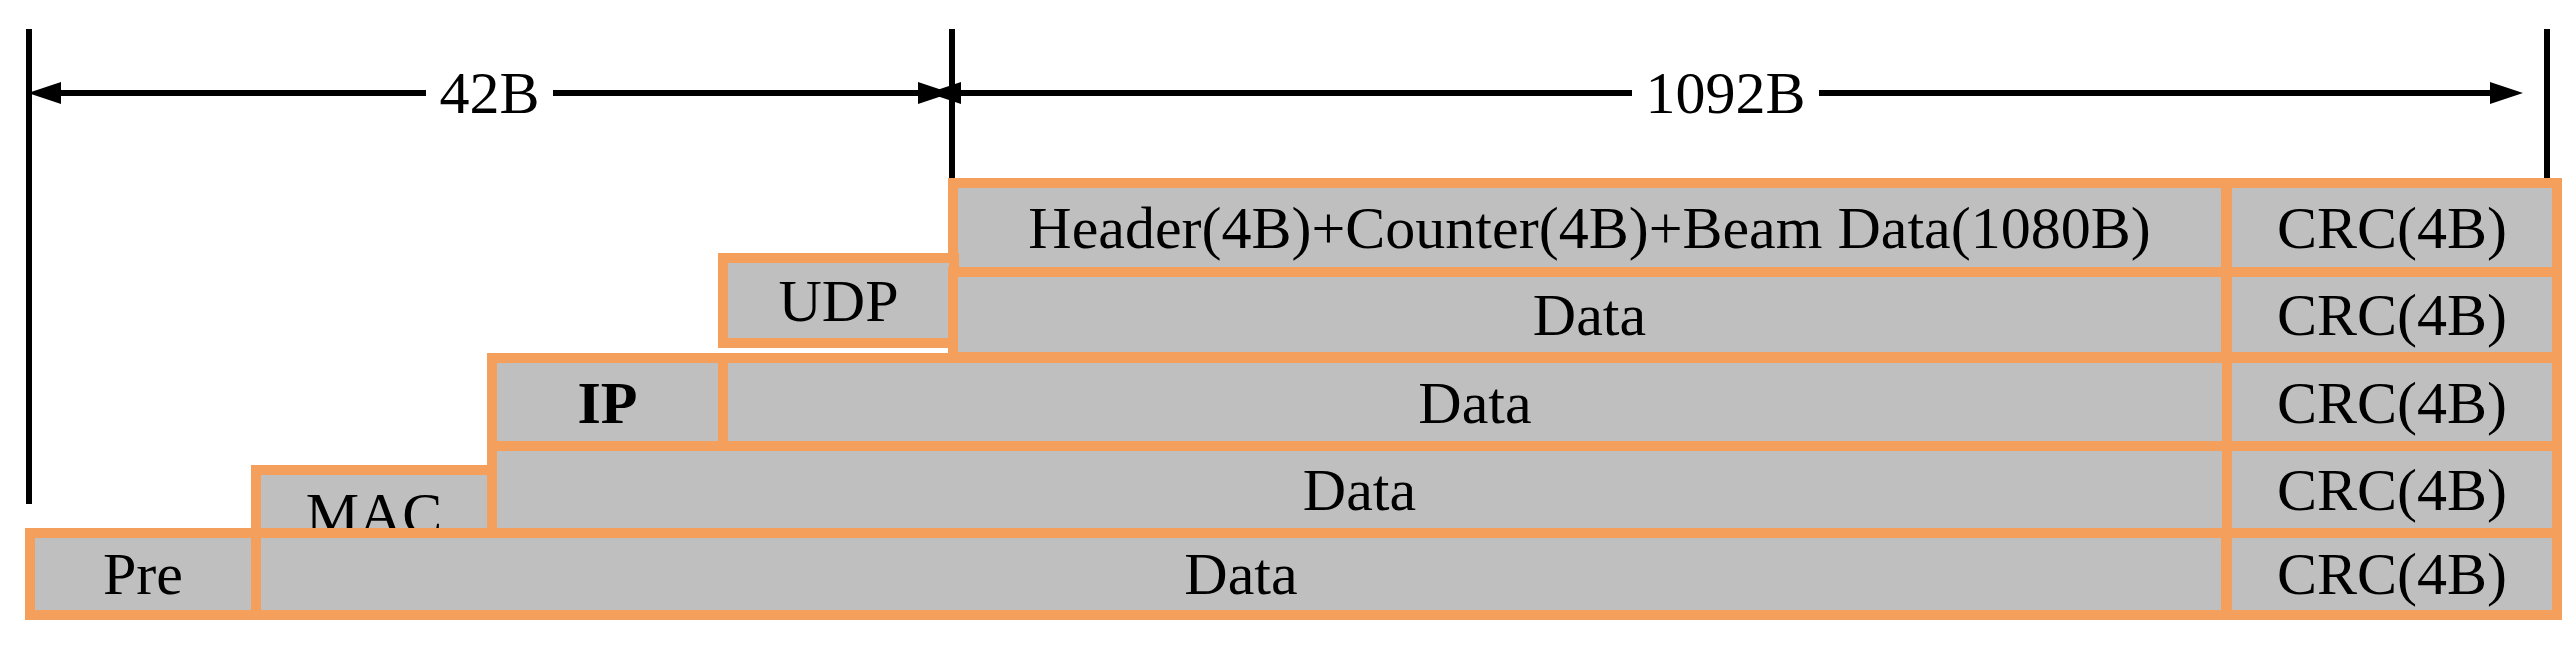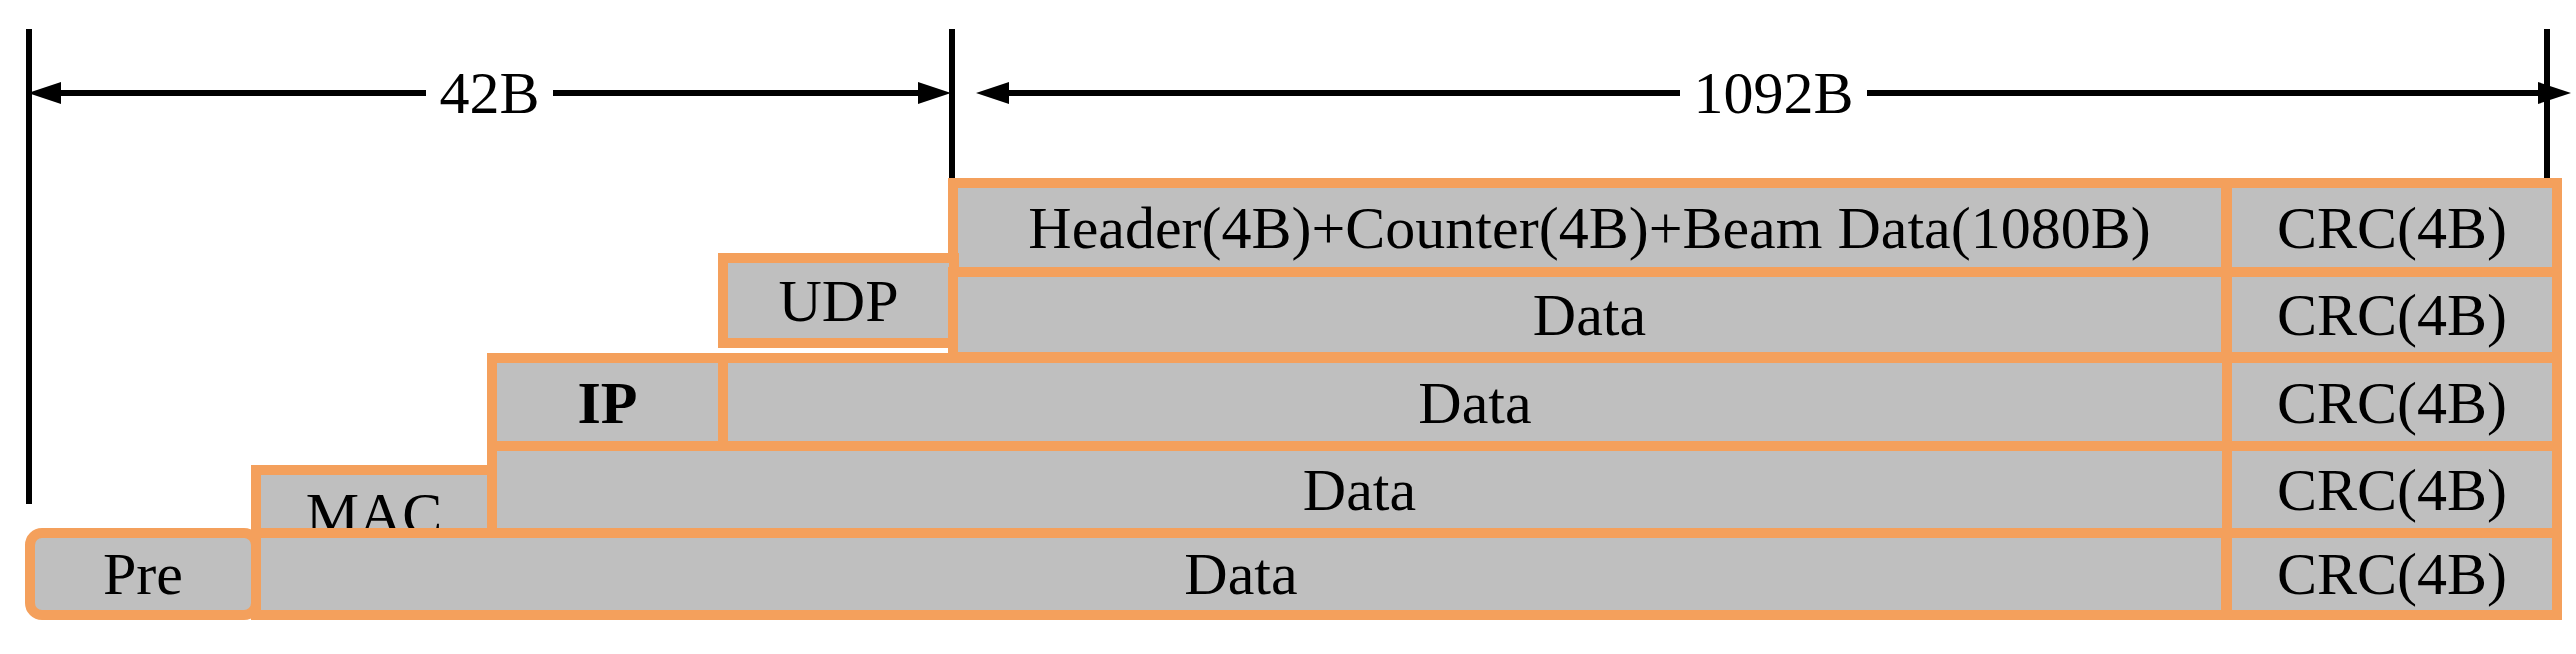--- a/index.html
+++ b/index.html
@@ -47,7 +47,7 @@
     align-items: center;
   }
   .dim-42   { left: 28px;   width: 923px; }
-  .dim-1092 { left: 976px; width: 1595px; }
+  .dim-1092 { left: 928px; width: 1595px; }
 
   .dseg {
     flex: 1 1 auto;

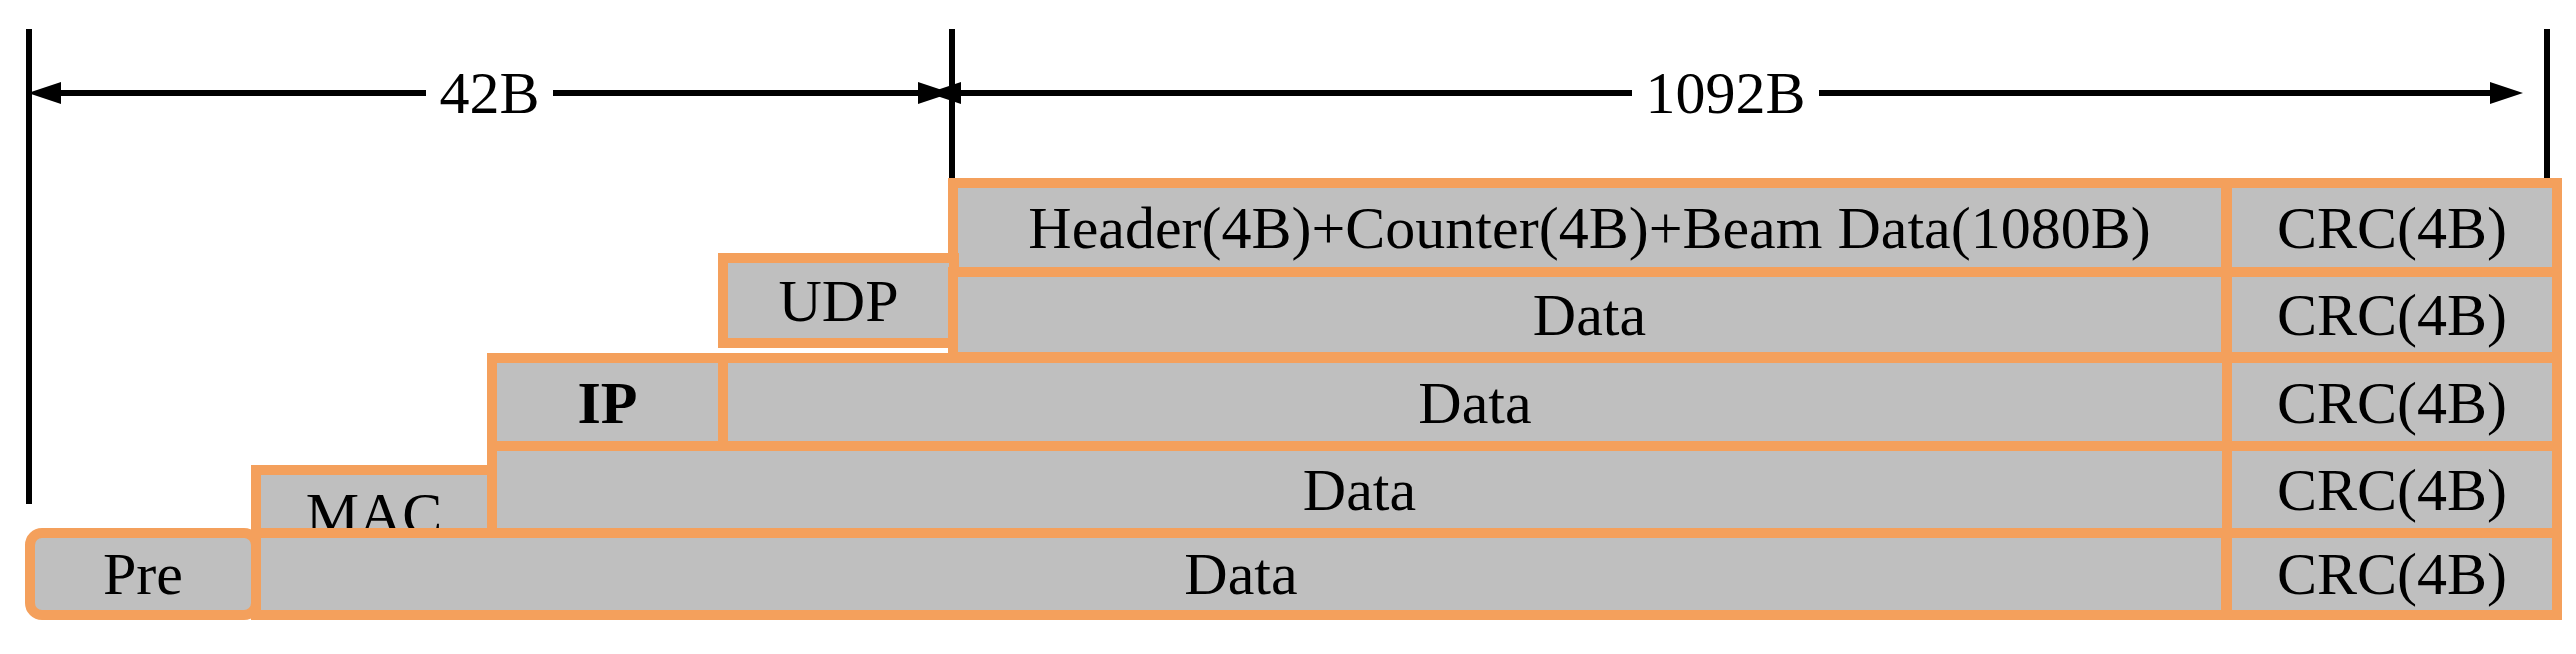--- a/index.html
+++ b/index.html
@@ -120,7 +120,7 @@
   </div>
 
   <div>
-    <div class="cell" style="left:25px; top:528px; width:236px; height:92px;border-radius:17px;">Pre</div>
+    <div class="cell" style="left:25px; top:528px; width:236px; height:92px;">Pre</div>
     <div class="cell" style="left:251px; top:528px; width:1980px; height:92px;">Data</div>
     <div class="cell" style="left:2222px; top:528px; width:340px; height:92px;">CRC(4B)</div>
   </div>

